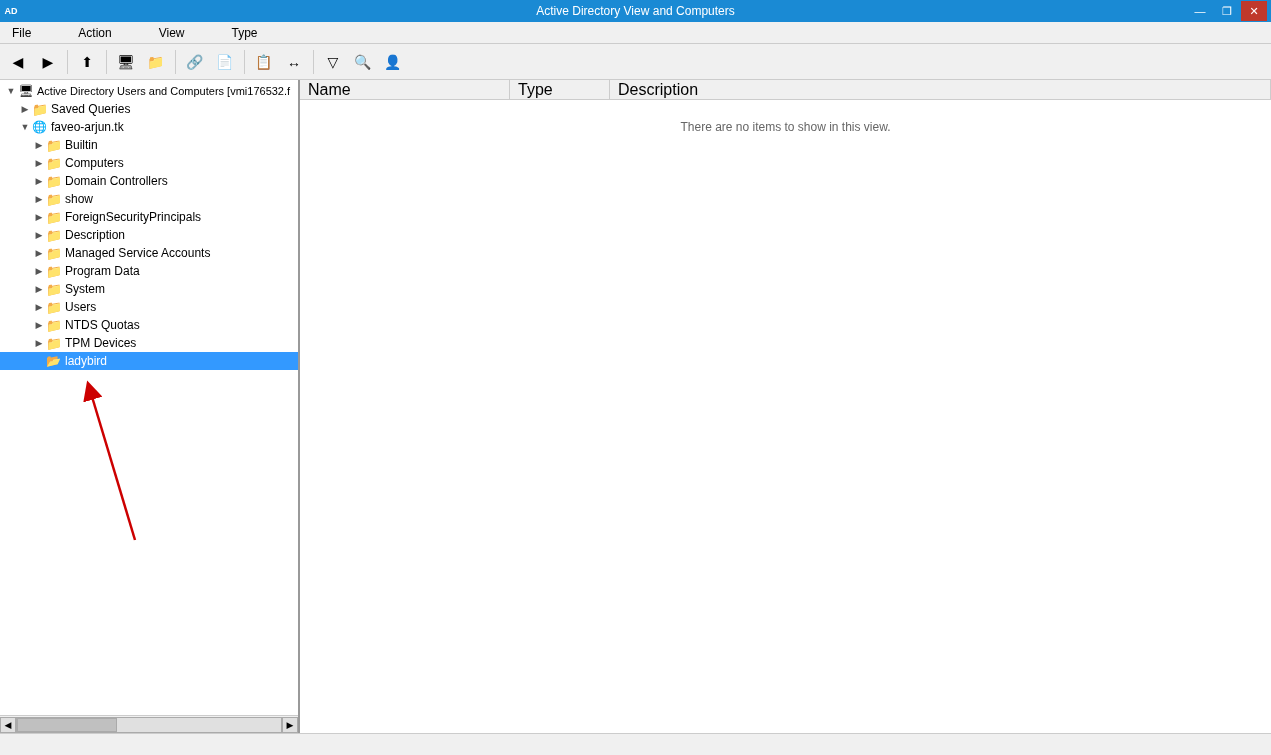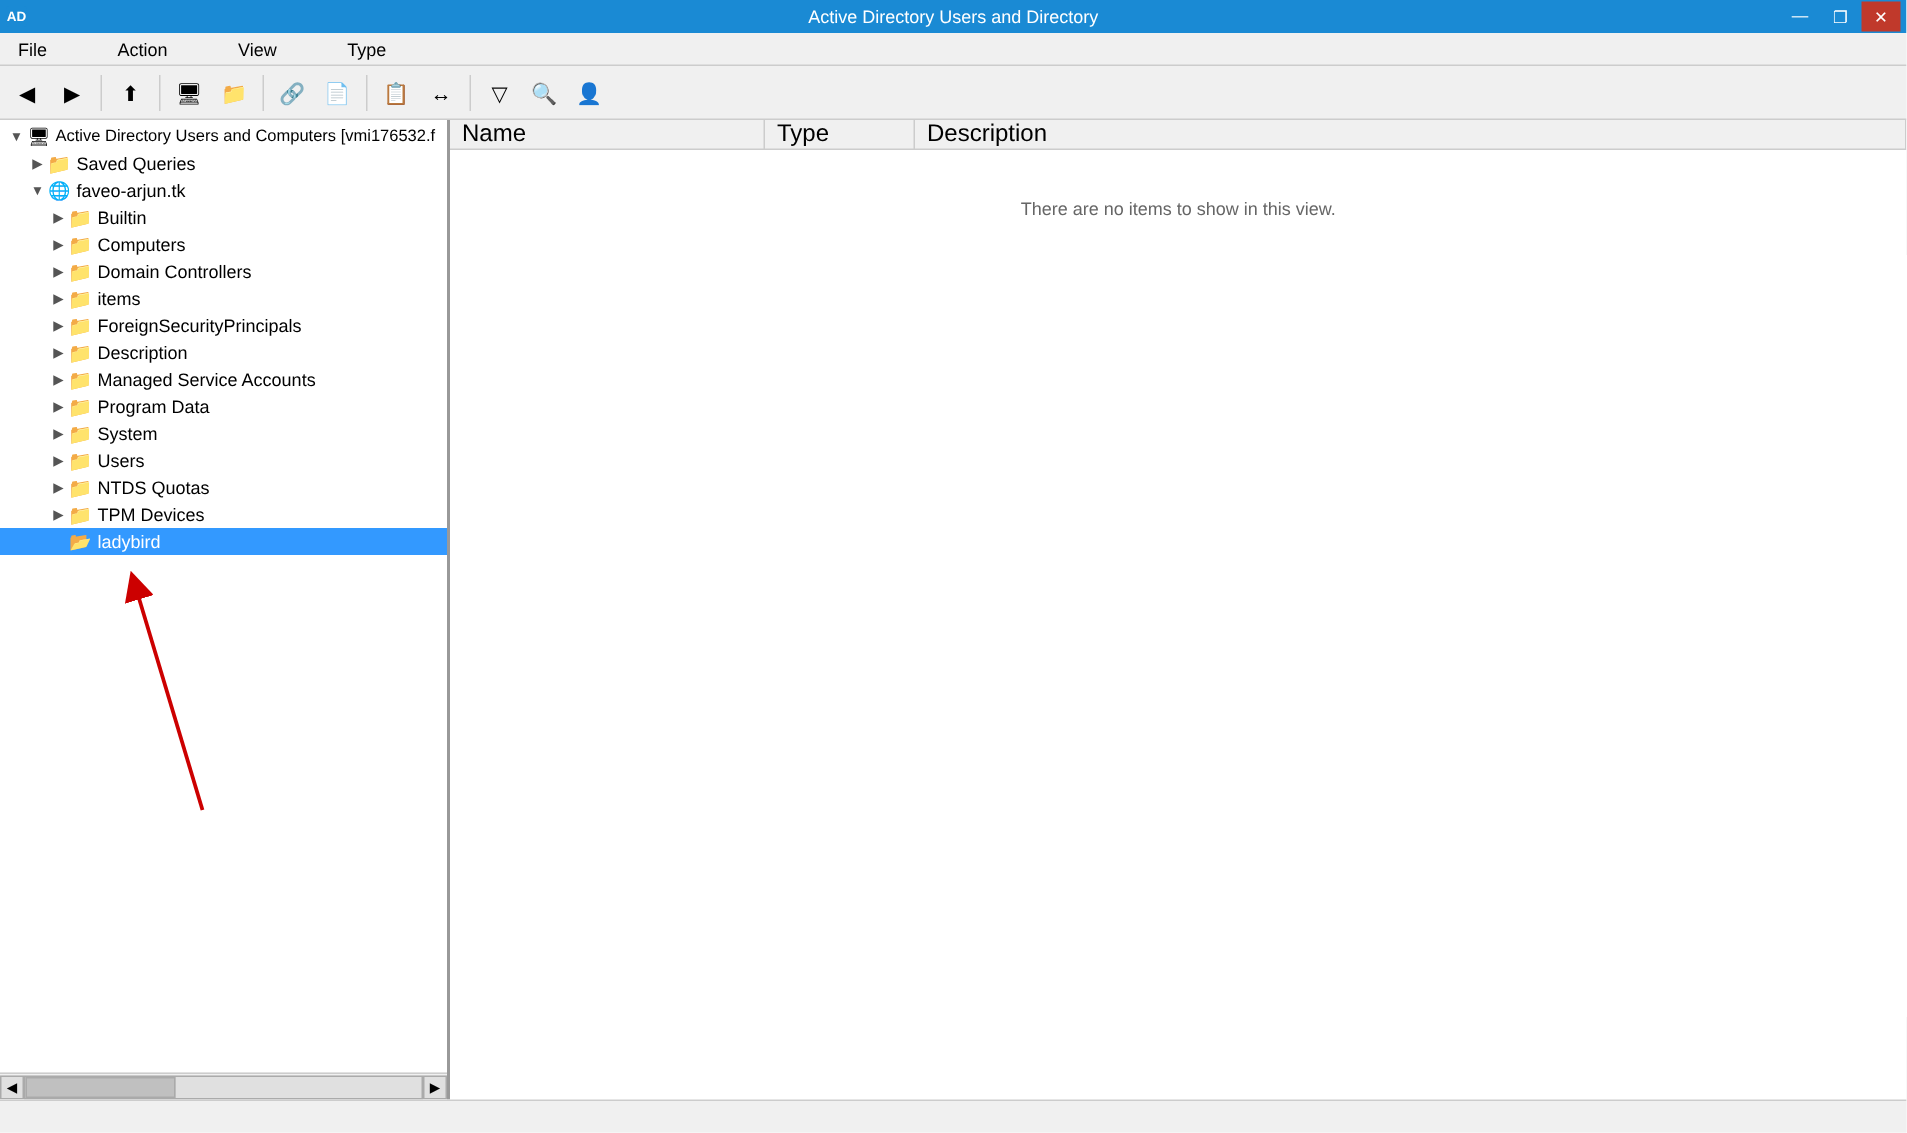--- a/index.html
+++ b/index.html
@@ -277,7 +277,7 @@
     <div class="title-bar-left">
       <div class="app-icon">AD</div>
     </div>
-    <span class="title-bar-title">Active Directory Users and Directory</span>
+    <span class="title-bar-title">Active Directory View and Computers</span>
     <div class="title-bar-controls">
       <button class="title-btn">—</button>
       <button class="title-btn">❐</button>

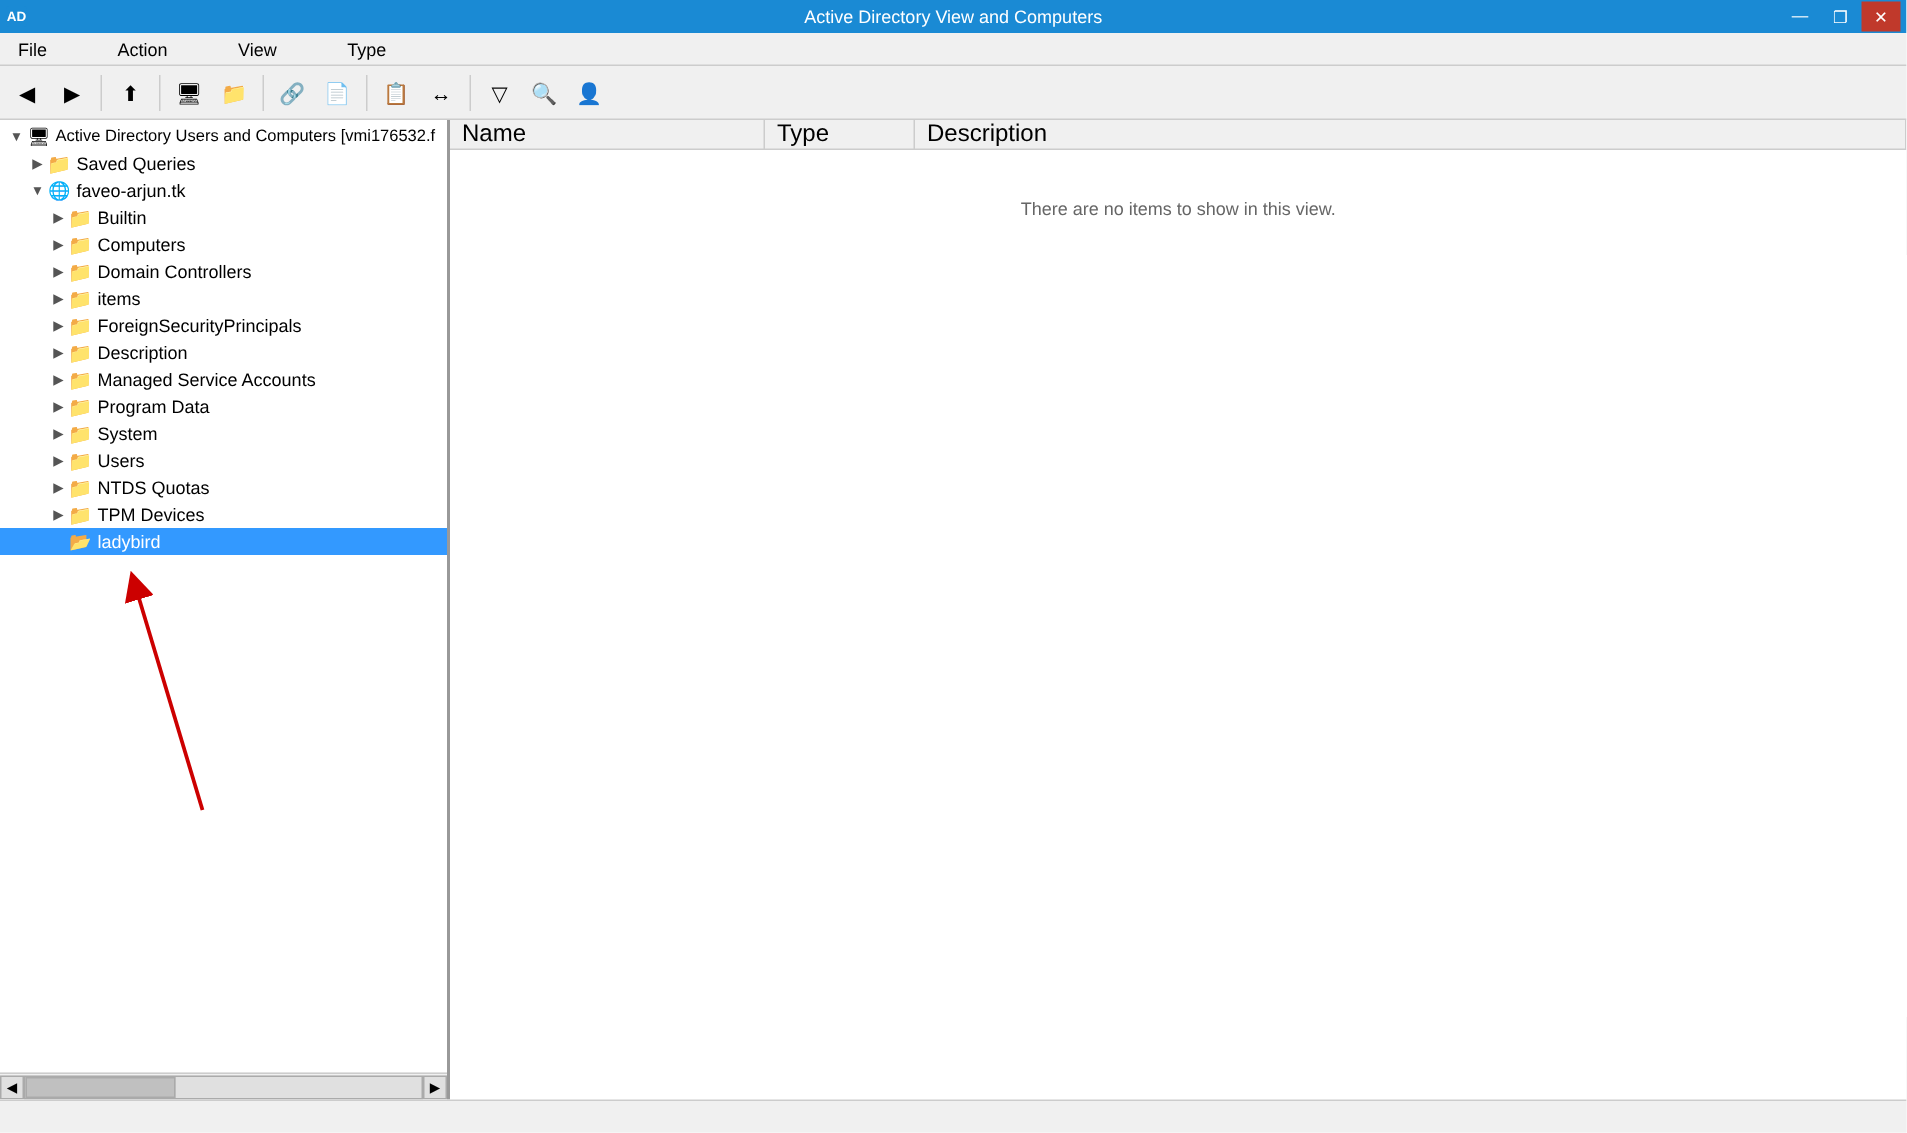--- a/index.html
+++ b/index.html
@@ -194,7 +194,7 @@
       display: flex;
       align-items: flex-start;
       justify-content: center;
-      padding-top: 32px;
+      padding-top: 20px;
     }
 
     .empty-message {

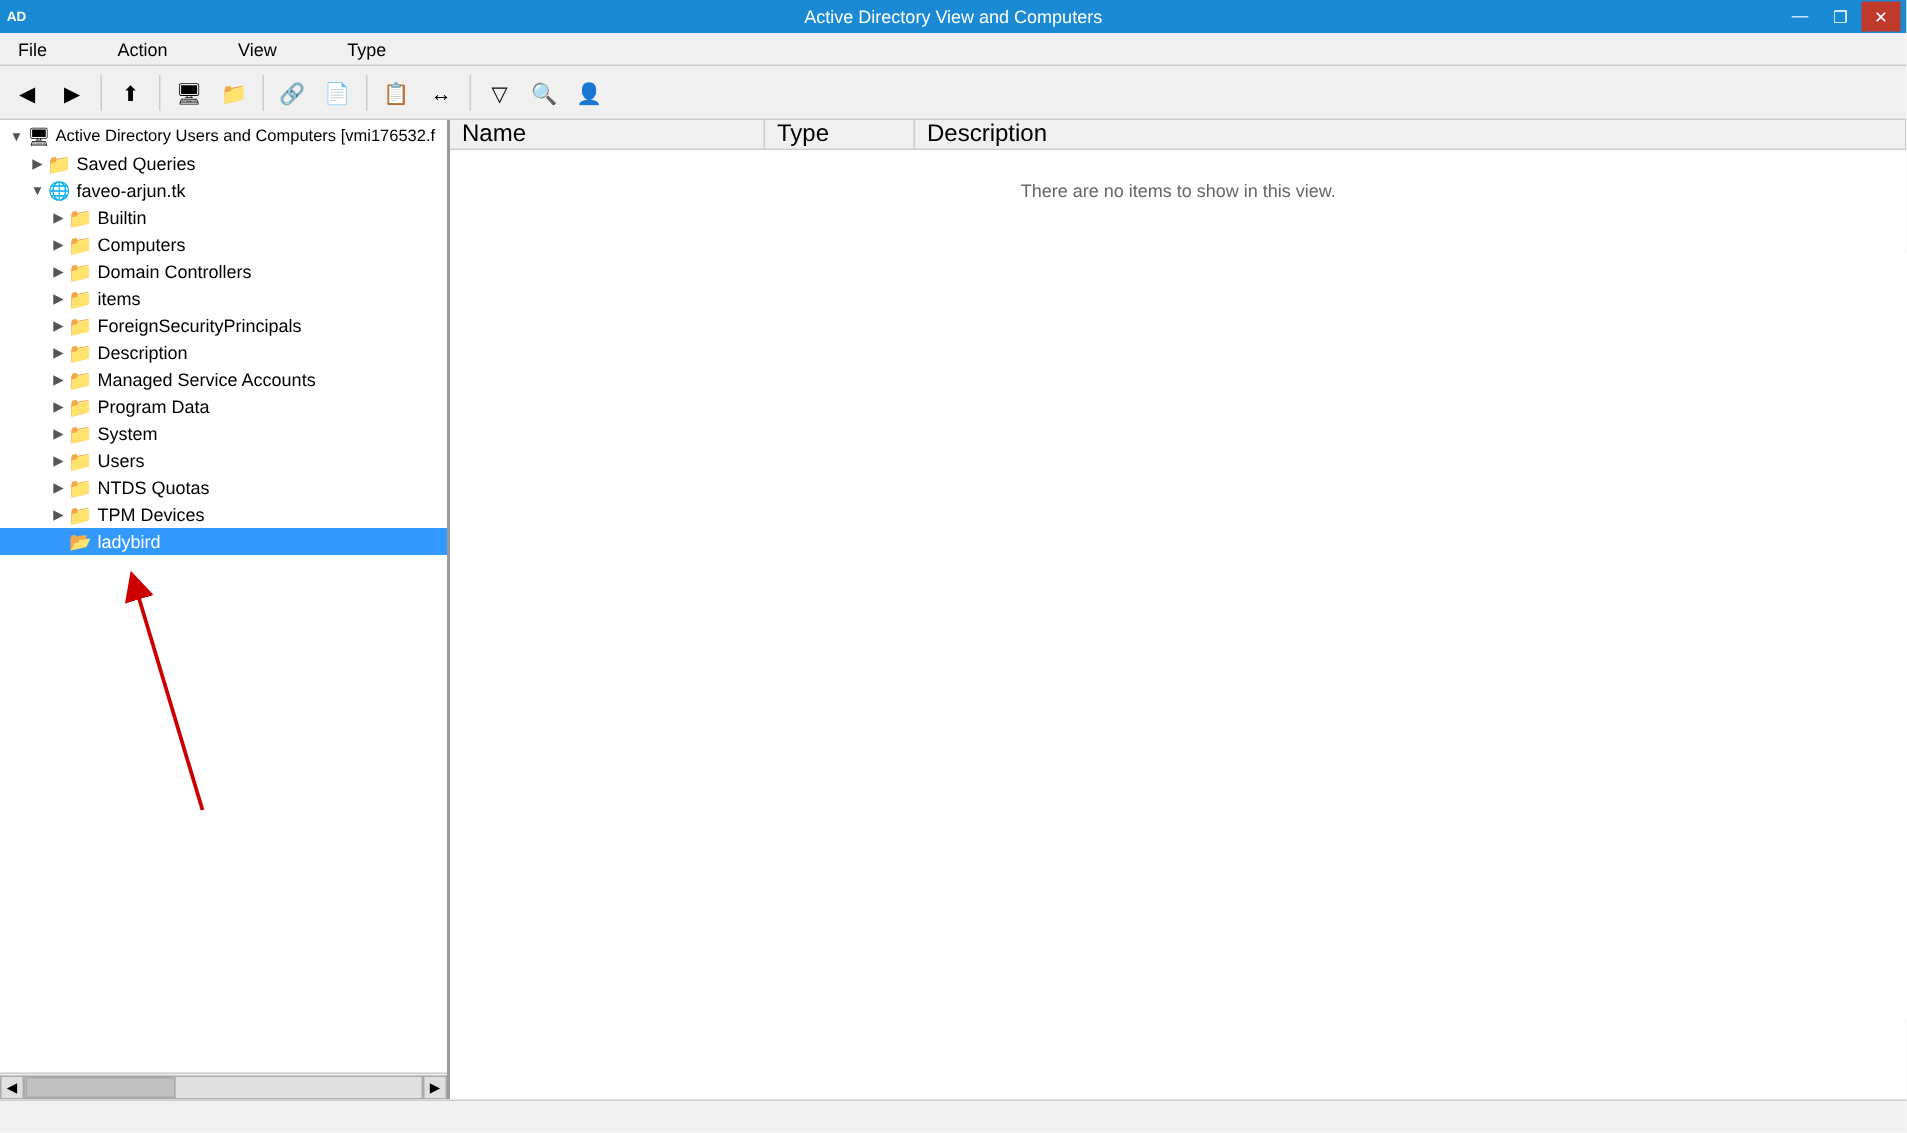--- a/index.html
+++ b/index.html
@@ -356,7 +356,7 @@
         <div class="tree-item indent-2">
           <div class="tree-expand">▶</div>
           <div class="tree-icon icon-folder">📁</div>
-          <span>items</span>
+          <span>show</span>
         </div>
 
         <div class="tree-item indent-2">

